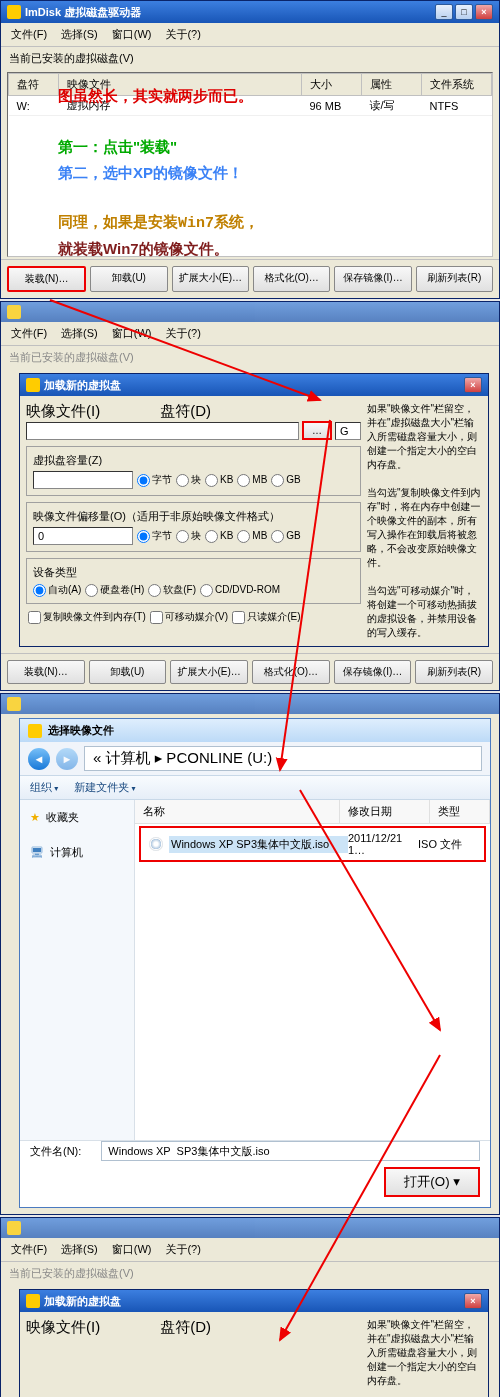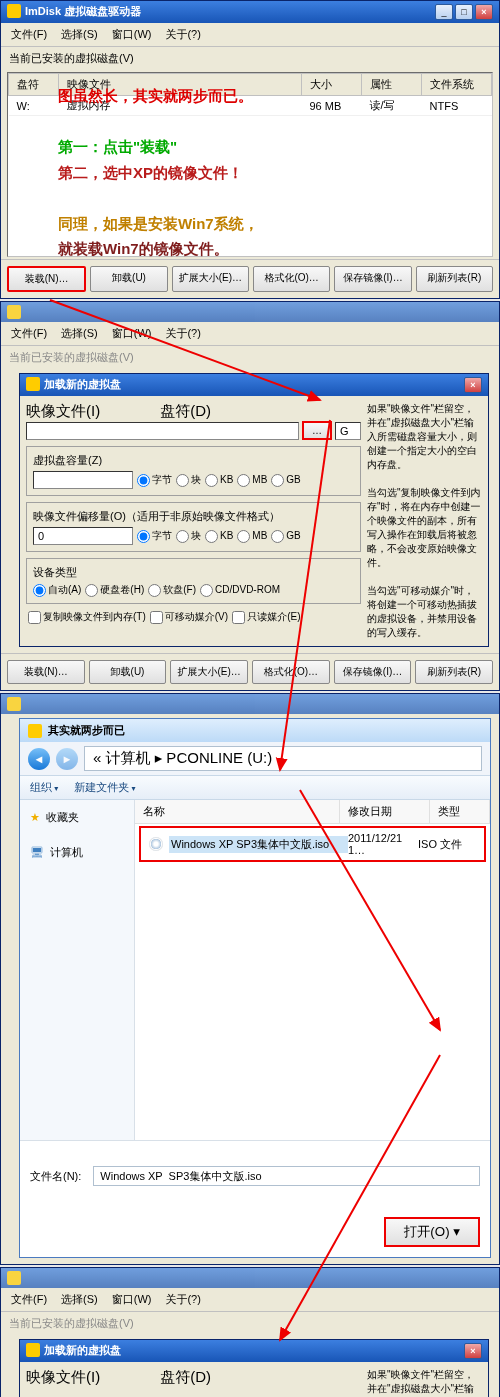--- a/index.html
+++ b/index.html
@@ -5,7 +5,7 @@
 * { box-sizing: border-box; margin: 0; padding: 0; }
 body { width: 500px; font-family: "Microsoft YaHei", SimSun, sans-serif; font-size: 11px; background: #e8e8e8; }
 .window { background: #ece9d8; border: 1px solid #0a246a; margin-bottom: 2px; position: relative; }
-.titlebar { background: linear-gradient(to bottom, #3c7fe0, #1855b6); color: white; padding: 3px 6px; display: flex; align-items: flex-start; gap: 4px; font-size: 11px; }
+.titlebar { background: linear-gradient(to bottom, #3c7fe0, #1855b6); color: white; padding: 3px 6px; display: flex; align-items: center; gap: 4px; font-size: 11px; }
 .titlebar-icon { width: 14px; height: 14px; background: #ffcc00; border-radius: 2px; display: inline-block; }
 .titlebar-title { flex: 1; font-weight: bold; }
 .win-controls { display: flex; gap: 2px; }

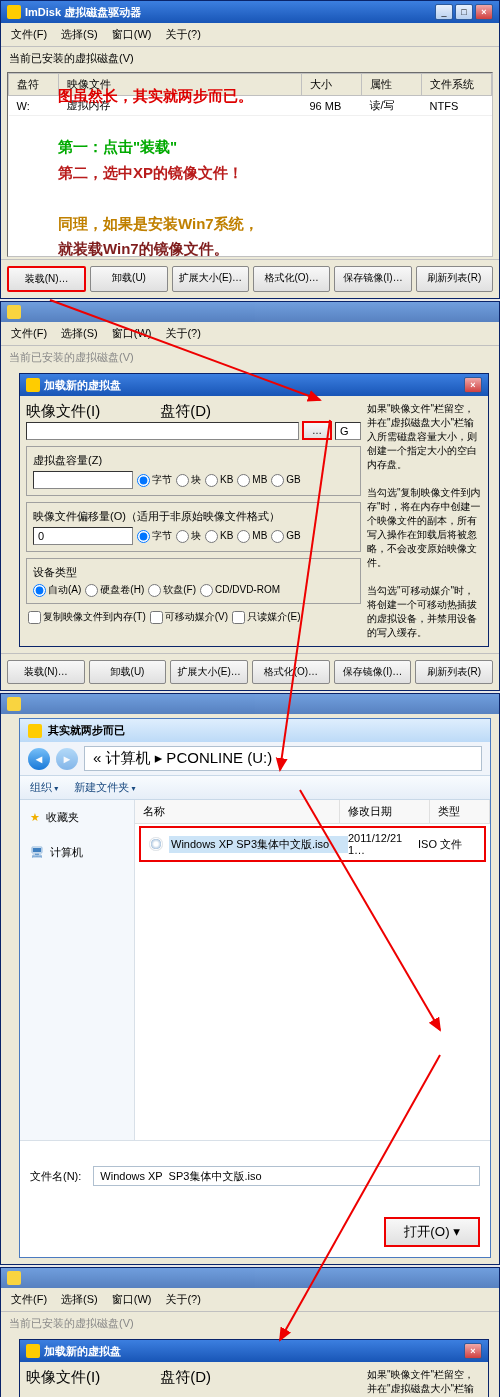--- a/index.html
+++ b/index.html
@@ -21,7 +21,7 @@
 .overlay-text { position: absolute; left: 50px; top: 10px; font-size: 15px; font-weight: bold; line-height: 1.7; }
 .overlay-text .red { color: #d00; }
 .overlay-text .green { color: #0a0; }
-.overlay-text .blue { color: #b91c1c; }
+.overlay-text .blue { color: #3b82f6; }
 .overlay-text .brown { color: #7f1d1d; }
 .overlay-text .yellow { color: #c08000; }
 .button-row { display: flex; gap: 4px; padding: 6px; background: #ece9d8; border-top: 1px solid #c0c0c0; }

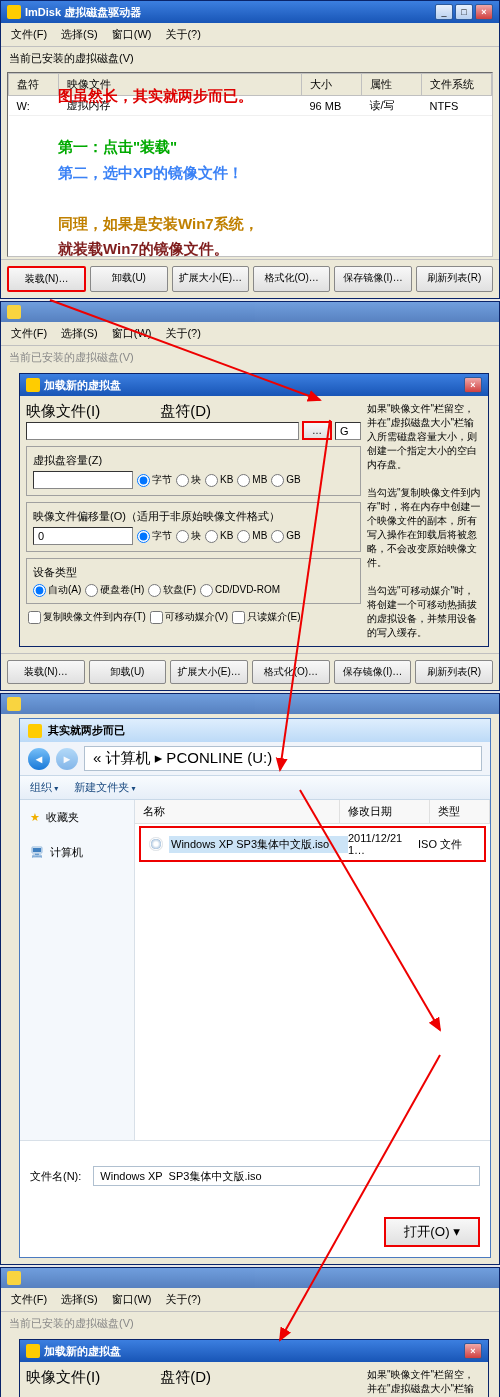--- a/index.html
+++ b/index.html
@@ -23,7 +23,7 @@
 .overlay-text .green { color: #0a0; }
 .overlay-text .blue { color: #3b82f6; }
 .overlay-text .brown { color: #7f1d1d; }
-.overlay-text .yellow { color: #c08000; }
+.overlay-text .yellow { color: #c08000; font-family: Liberation Mono, monospace; }
 .button-row { display: flex; gap: 4px; padding: 6px; background: #ece9d8; border-top: 1px solid #c0c0c0; }
 .btn { flex: 1; padding: 4px 2px; background: linear-gradient(#f8f8f8,#e0e0e0); border: 1px solid #888; border-radius: 2px; font-size: 10px; text-align: center; cursor: pointer; }
 .btn.highlight { border: 2px solid #e00; }

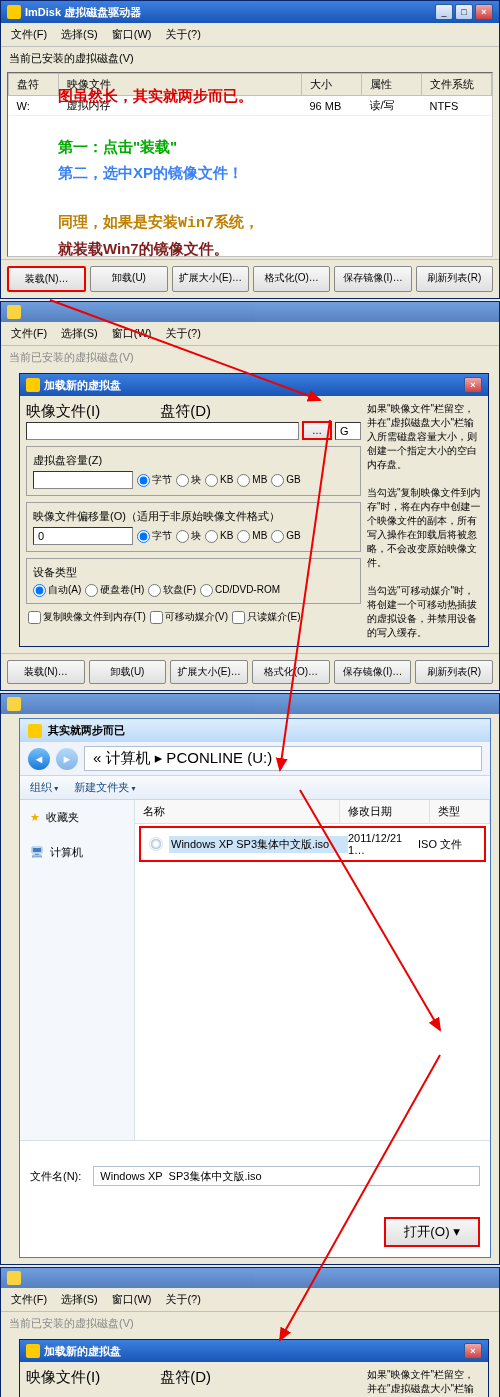--- a/index.html
+++ b/index.html
@@ -227,7 +227,7 @@
   <div class="win7">
     <div class="win7-titlebar">
       <span class="titlebar-icon" style="margin-right:6px"></span>
-      <span class="title-text">其实就两步而已</span>
+      <span class="title-text">选择映像文件</span>
     </div>
     <div class="win7-nav">
       <span class="nav-arrow">◄</span>

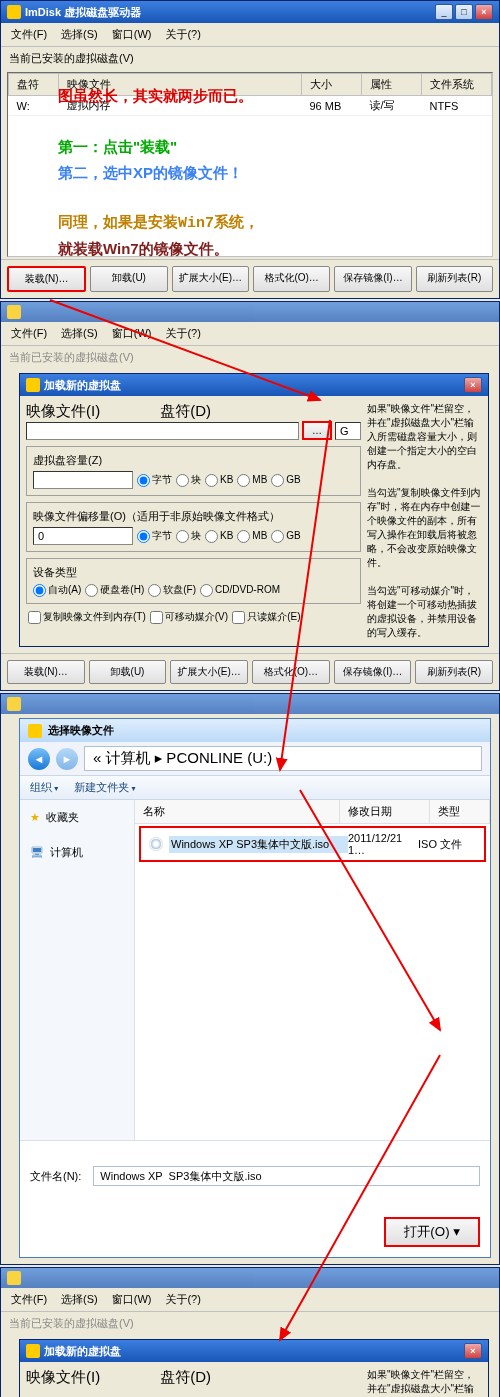--- a/index.html
+++ b/index.html
@@ -62,7 +62,7 @@
 .file-row { display: flex; padding: 4px 8px; align-items: center; cursor: pointer; }
 .file-row.highlight { border: 2px solid #e00; margin: 2px 4px; }
 .disc-icon { width: 14px; height: 14px; border-radius: 50%; background: radial-gradient(circle, #fff 20%, #b0c8e0 50%, #fff 55%, #8090a0 100%); margin-right: 6px; }
-.win7-footer { padding: 25px 10px; border-top: 1px solid #d8e0e8; display: flex; align-items: center; gap: 12px; }
+.win7-footer { padding: 0 10px; border-top: 1px solid #d8e0e8; display: flex; align-items: center; gap: 20px; }
 .filename-input { flex: 1; background: #fff; border: 1px solid #b0c0d0; padding: 3px 6px; font-size: 11px; }
 .open-btn { padding: 4px 18px; background: linear-gradient(#f8f8f8,#e0e0e0); border: 1px solid #888; cursor: pointer; }
 .open-btn.highlight { border: 2px solid #e00; }

